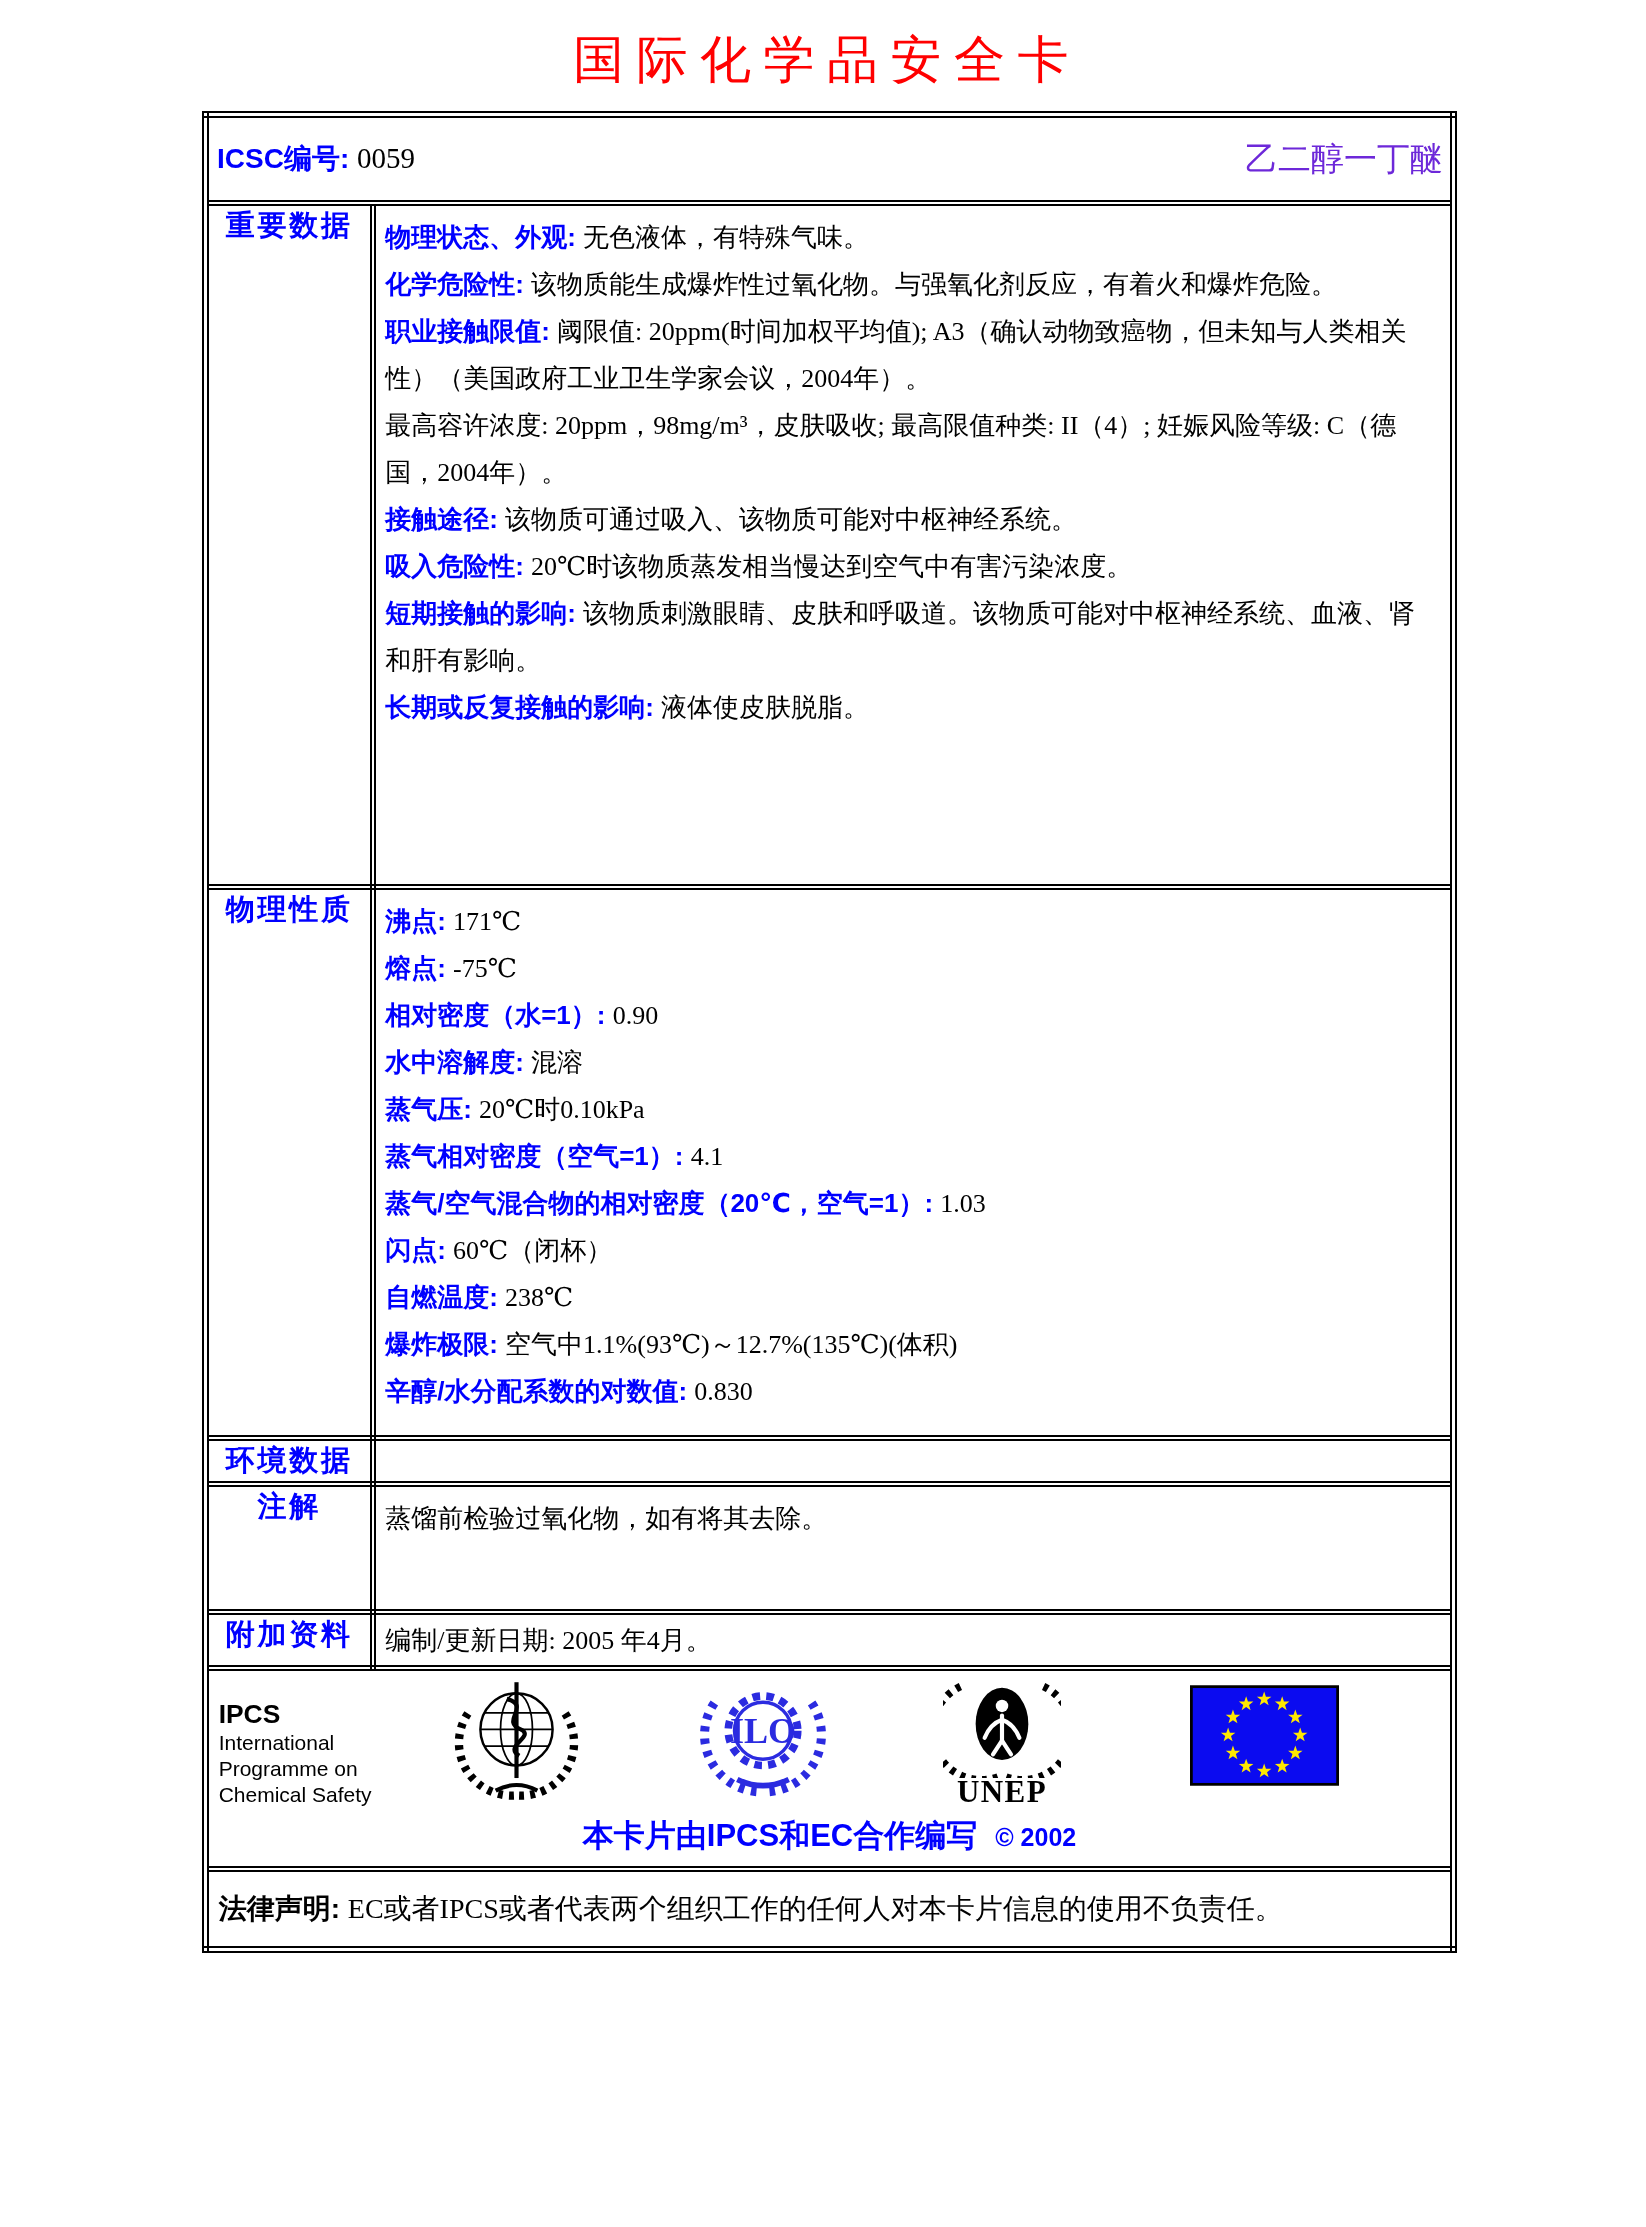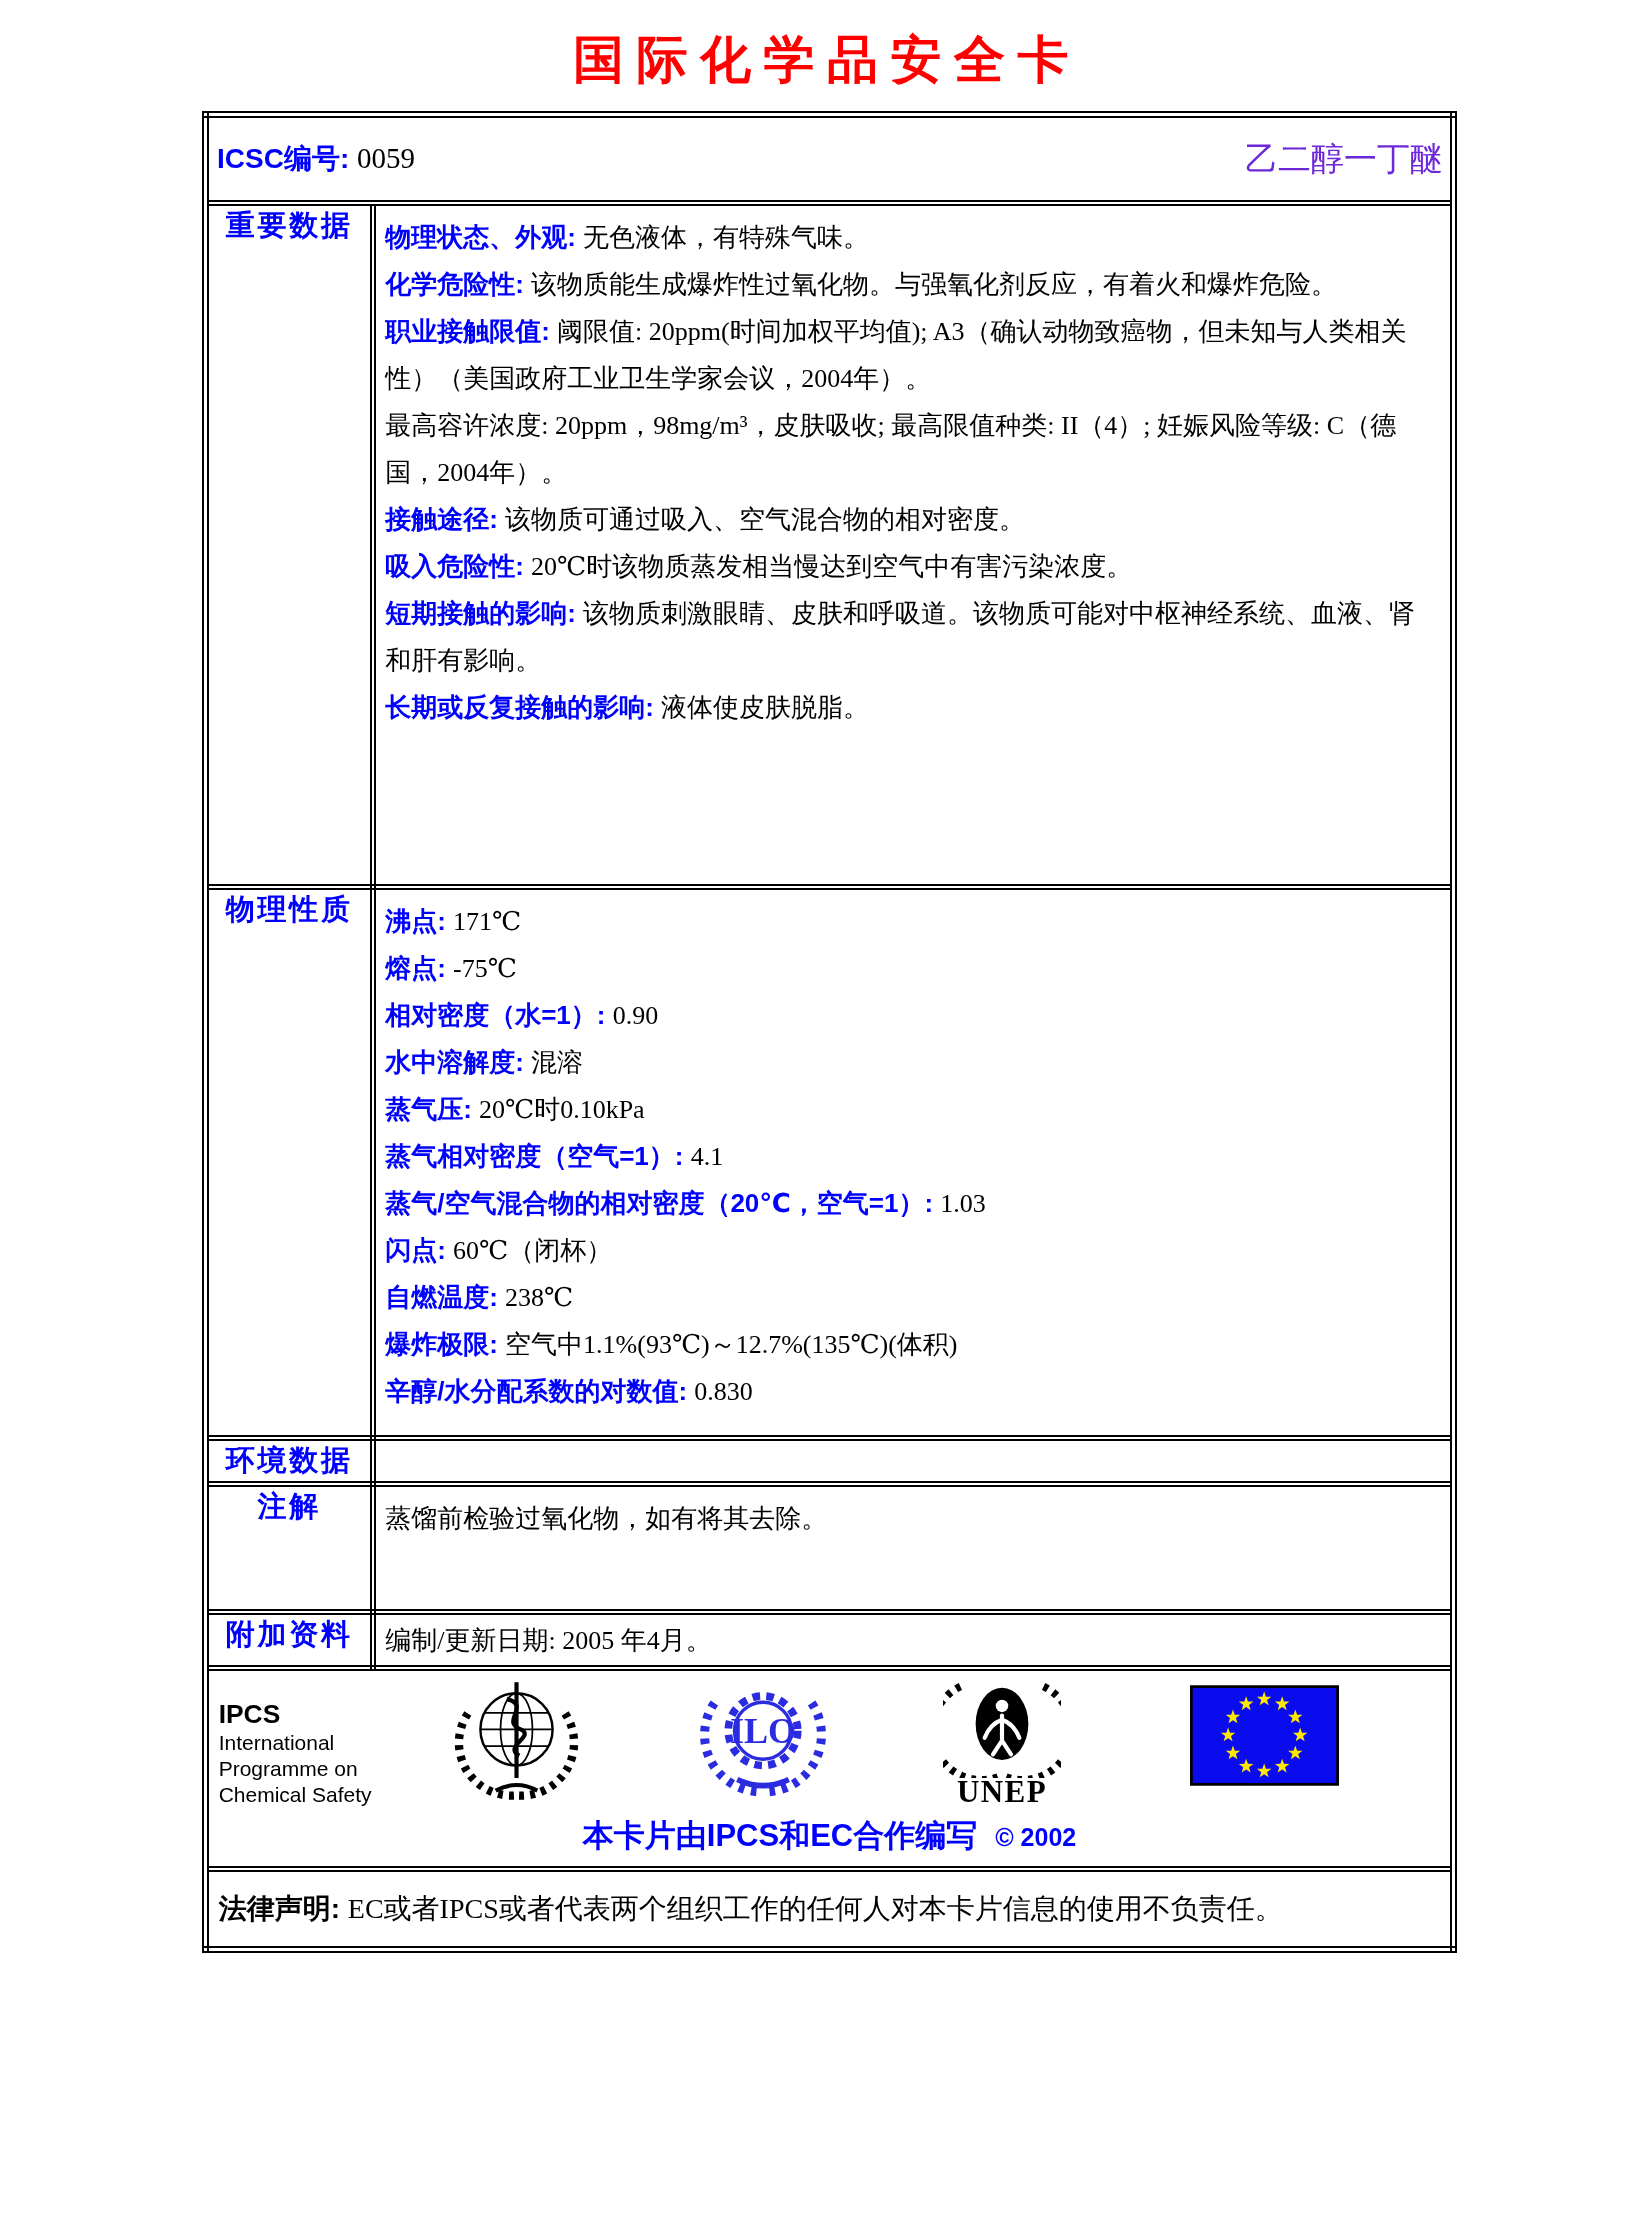--- a/index.html
+++ b/index.html
@@ -6,7 +6,7 @@
   .page{position:relative;width:1646px;height:2227px;background:#fff;overflow:hidden;
         font-family:"Liberation Serif","DejaVu Serif",serif;color:#000;}
   .doc-title{position:absolute;left:8px;right:0;top:26.4px;text-align:center;
-        font-family:"Liberation Sans","DejaVu Sans",sans-serif;font-weight:bold;
+        font-family:"Liberation Sans","DejaVu Sans",sans-serif;font-weight:normal;
         font-size:51px;letter-spacing:12.5px;color:#ff0000;}
   table.card{position:absolute;left:202px;top:111px;width:1248px;
         border-collapse:collapse;table-layout:fixed;

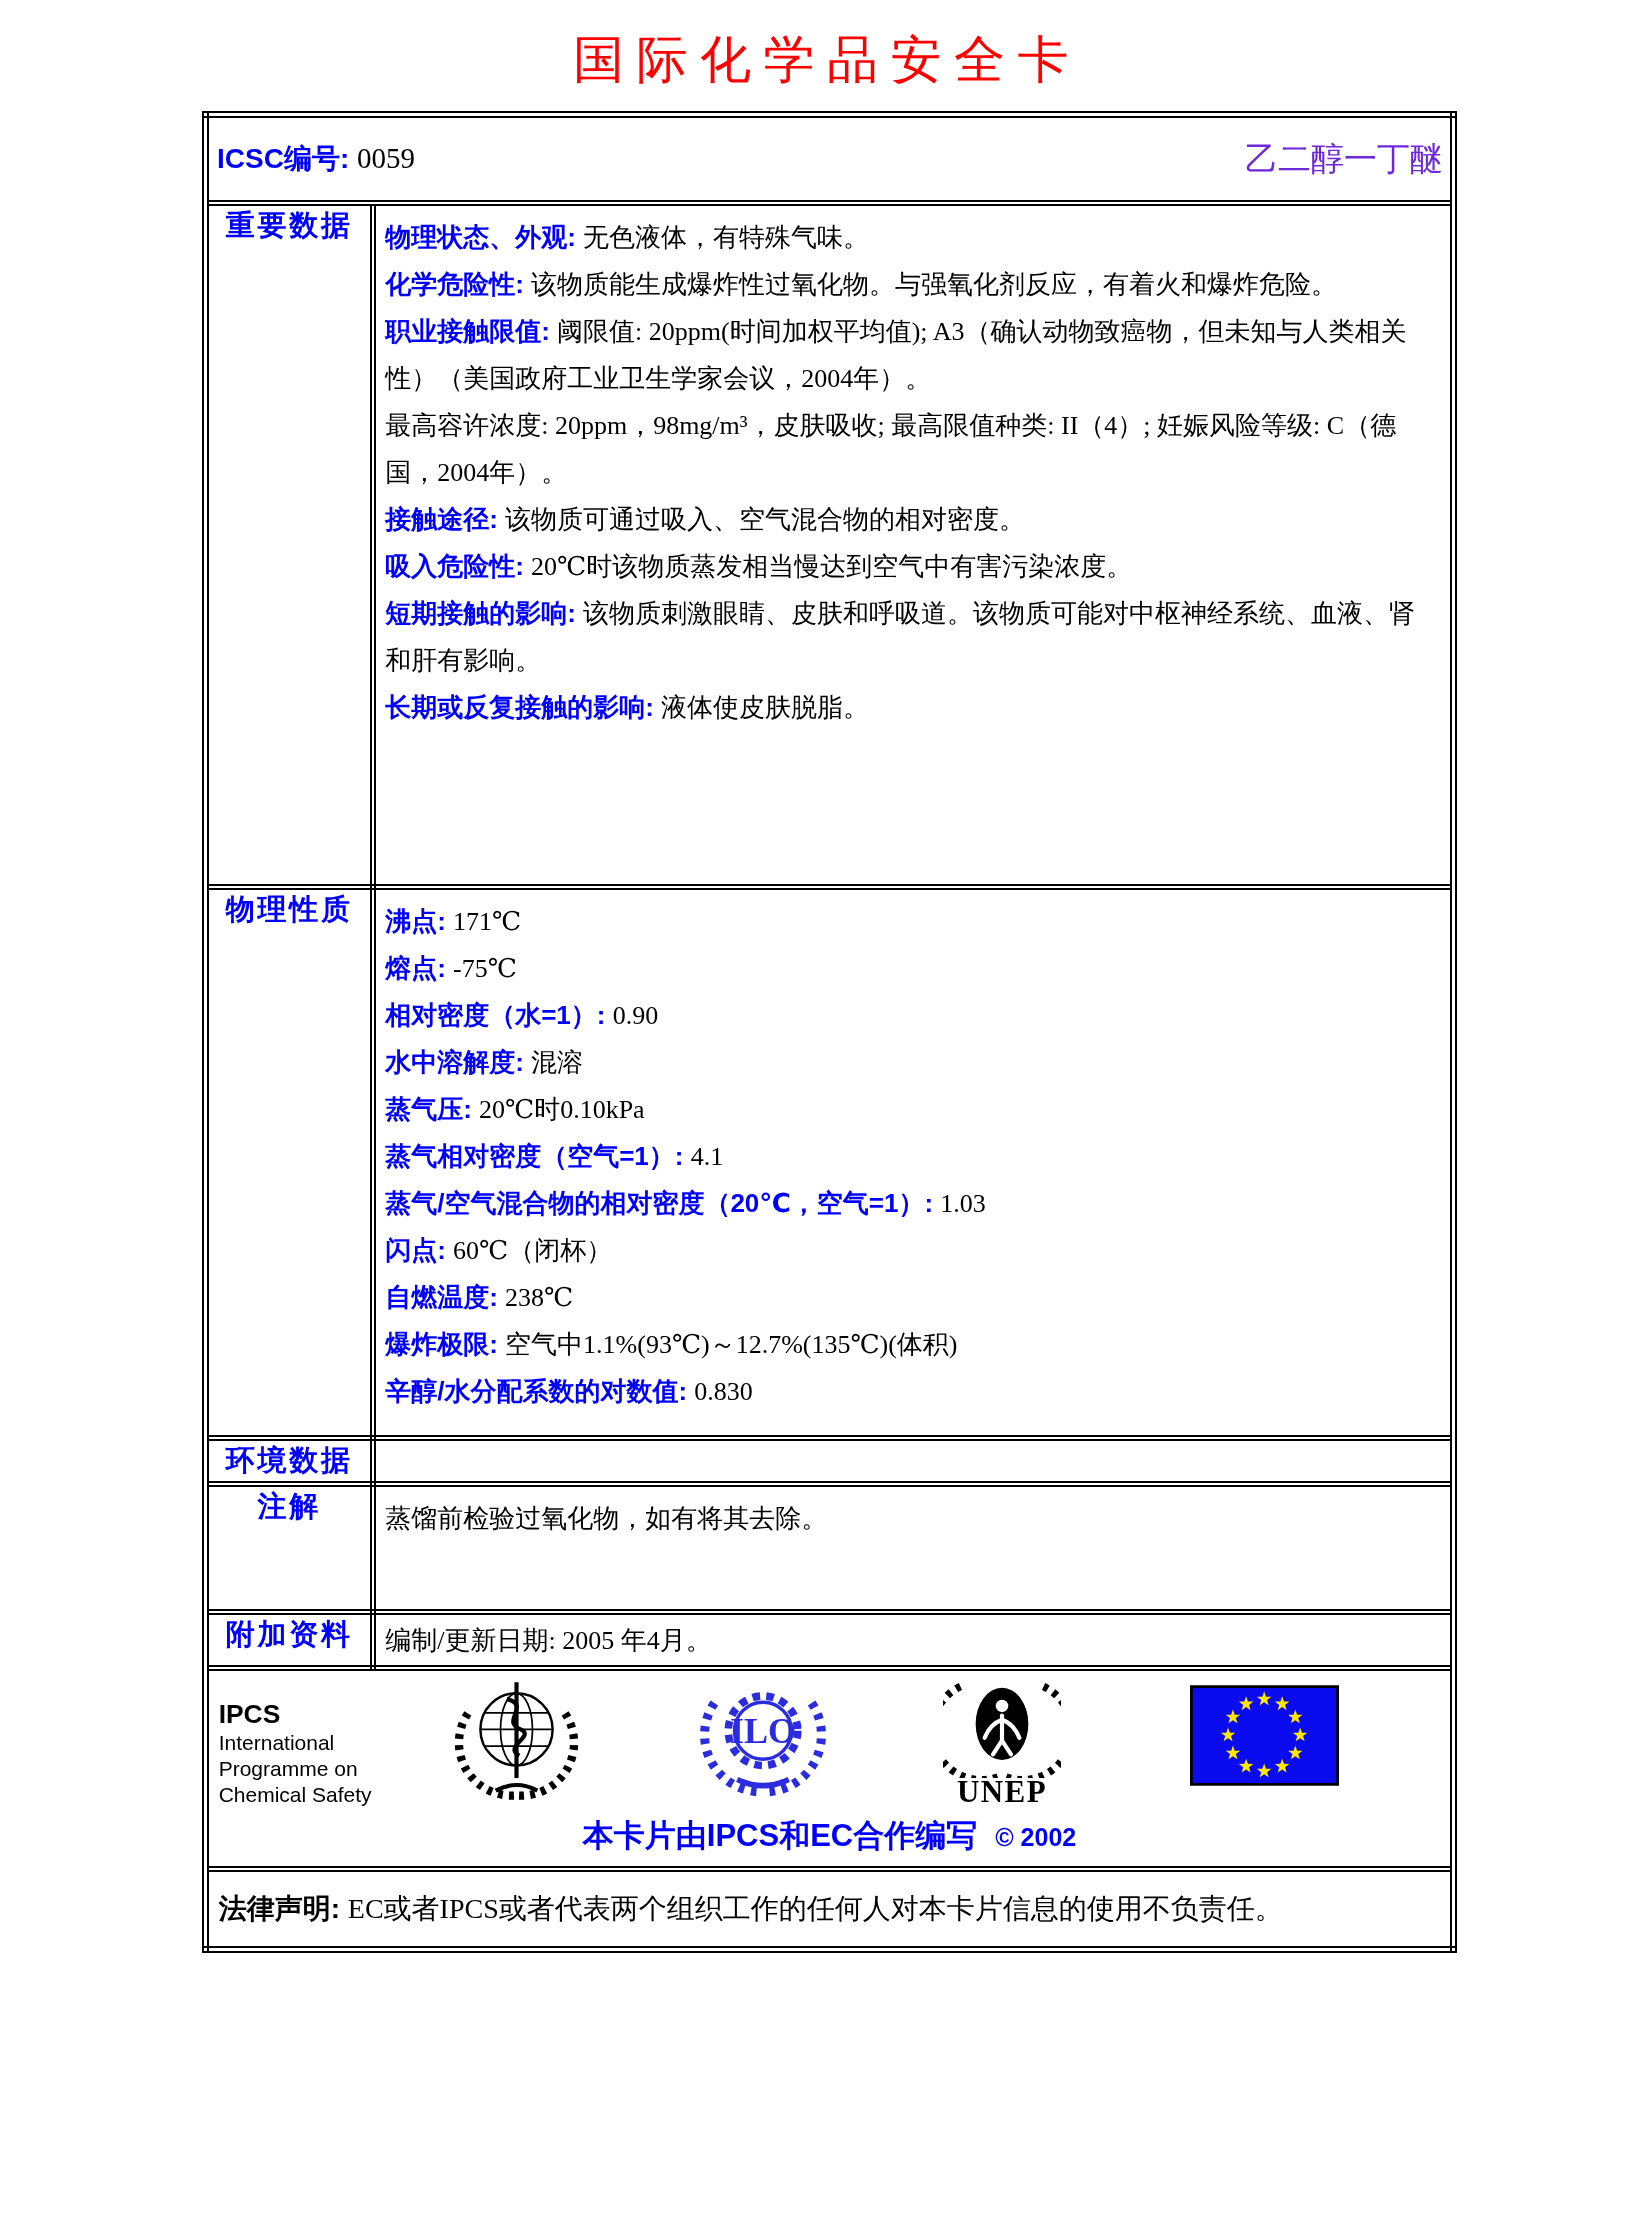--- a/index.html
+++ b/index.html
@@ -86,7 +86,7 @@
               <p class="tline"><span class="lbl">化学危险性: </span><span class="val">该物质能生成爆炸性过氧化物。与强氧化剂反应，有着火和爆炸危险。</span></p>
               <p class="tline"><span class="lbl">职业接触限值: </span><span class="val">阈限值: 20ppm(时间加权平均值); A3（确认动物致癌物，但未知与人类相关性）（美国政府工业卫生学家会议，2004年）。</span></p>
               <p class="tline"><span class="val">最高容许浓度: 20ppm，98mg/m³，皮肤吸收; 最高限值种类: II（4）; 妊娠风险等级: C（德国，2004年）。</span></p>
-              <p class="tline"><span class="lbl">接触途径: </span><span class="val">该物质可通过吸入、空气混合物的相对密度。</span></p>
+              <p class="tline"><span class="lbl">接触途径: </span><span class="val">该物质可通过吸入、该物质可能对中枢神经系统。</span></p>
               <p class="tline"><span class="lbl">吸入危险性: </span><span class="val">20℃时该物质蒸发相当慢达到空气中有害污染浓度。</span></p>
               <p class="tline"><span class="lbl">短期接触的影响: </span><span class="val">该物质刺激眼睛、皮肤和呼吸道。该物质可能对中枢神经系统、血液、肾和肝有影响。</span></p>
               <p class="tline"><span class="lbl">长期或反复接触的影响: </span><span class="val">液体使皮肤脱脂。</span></p>

